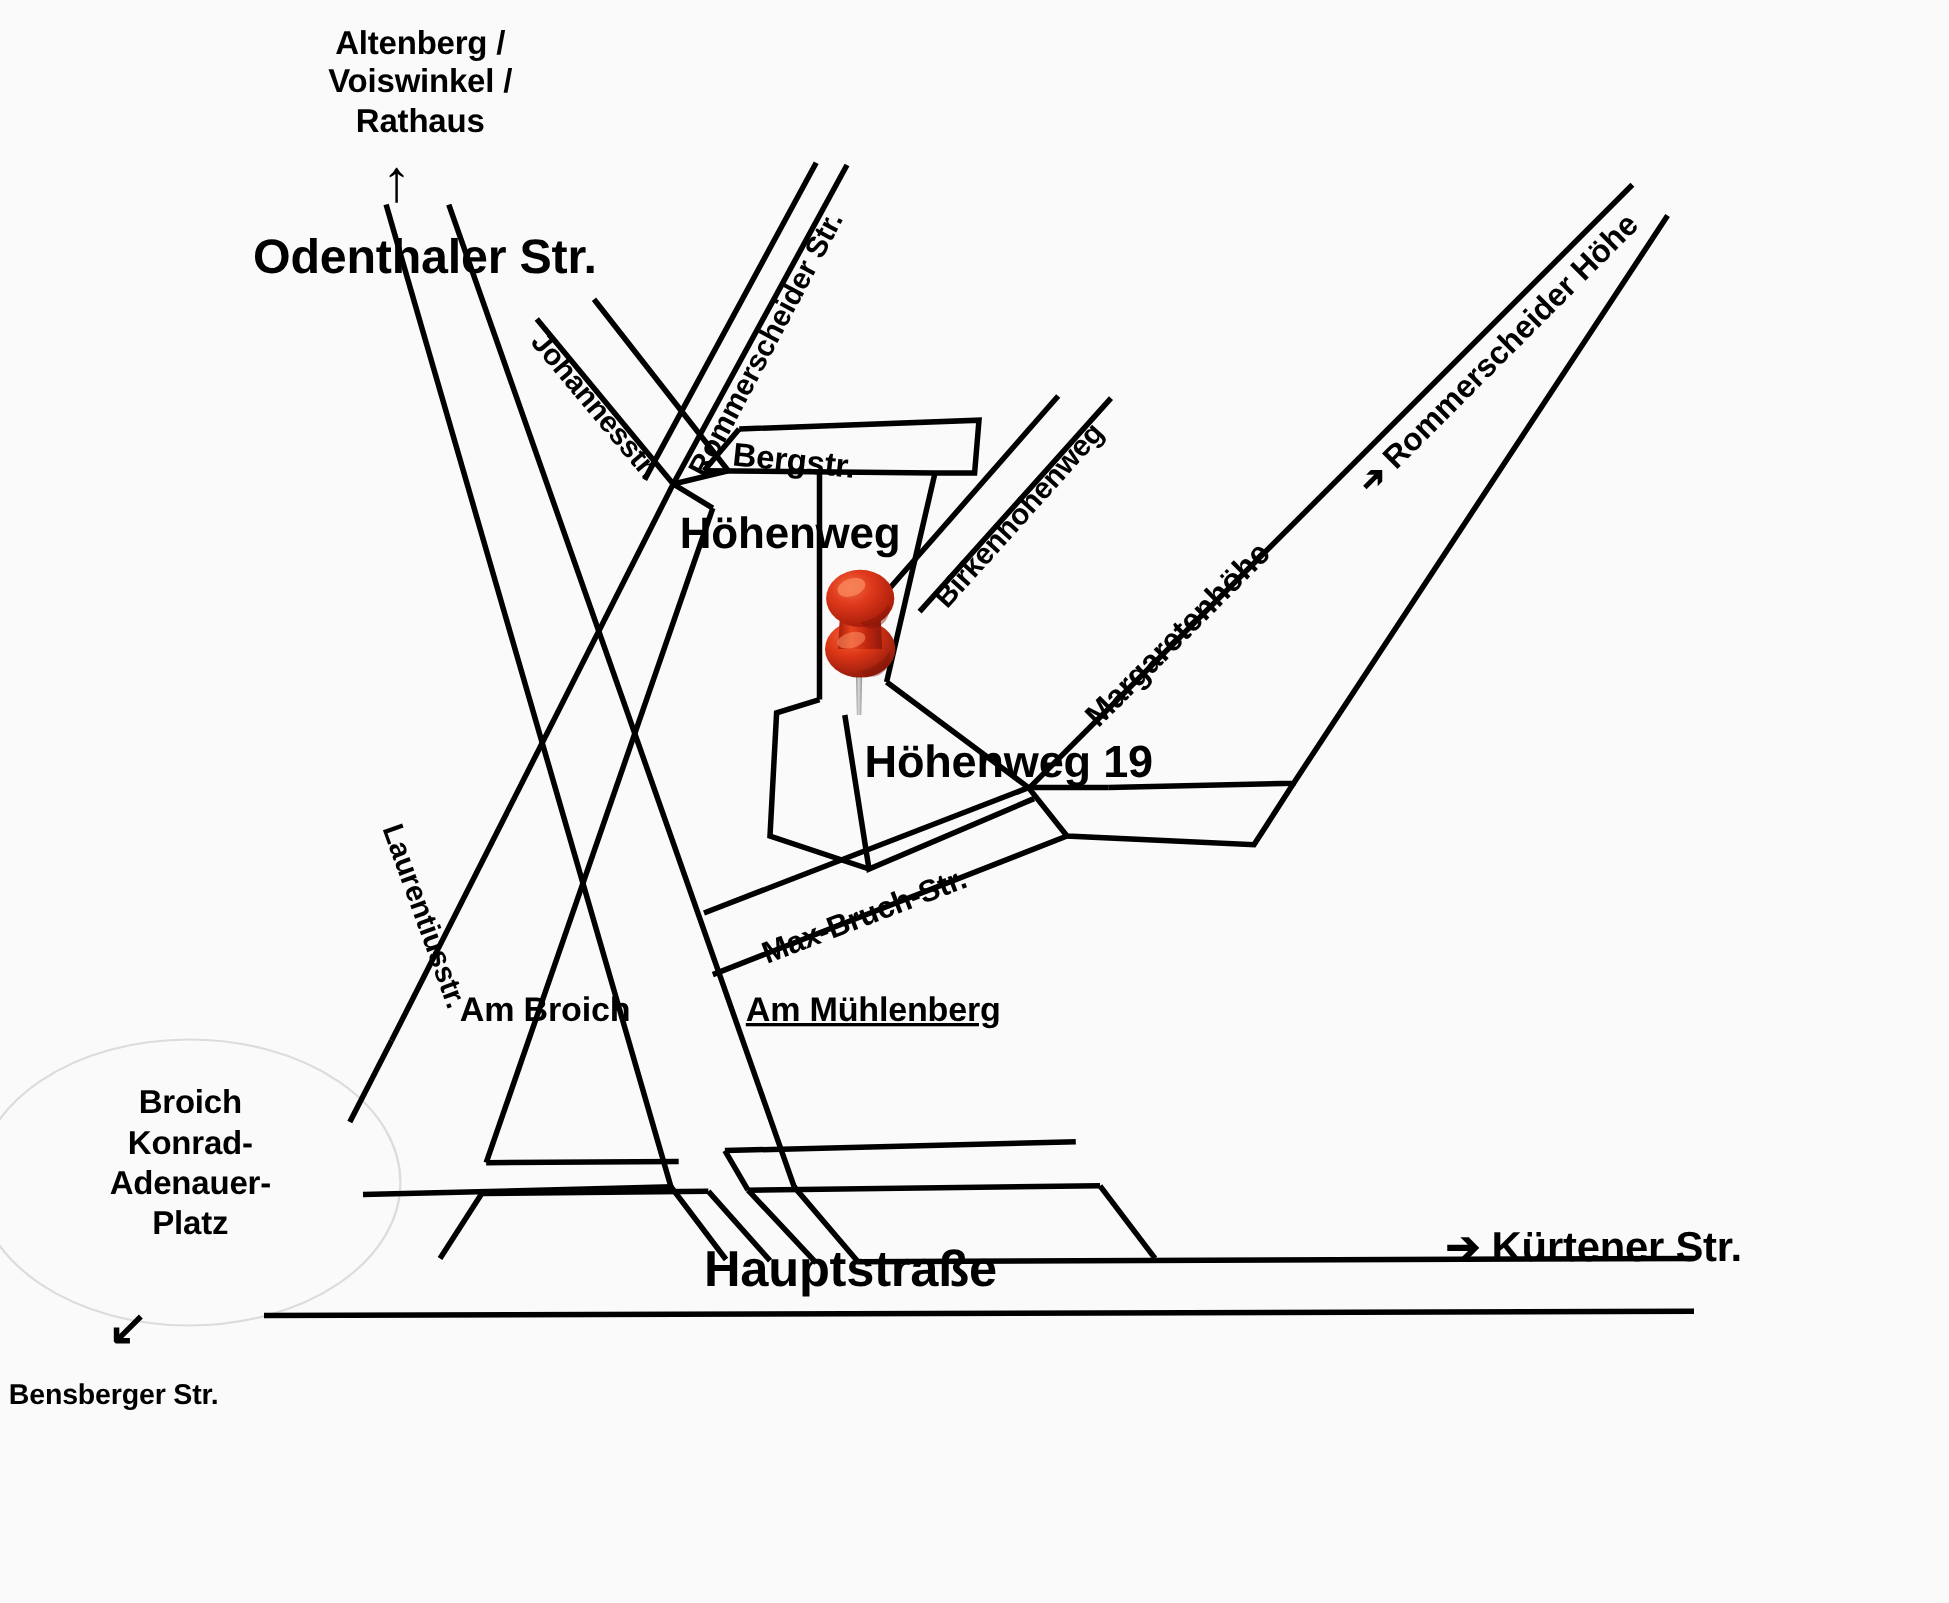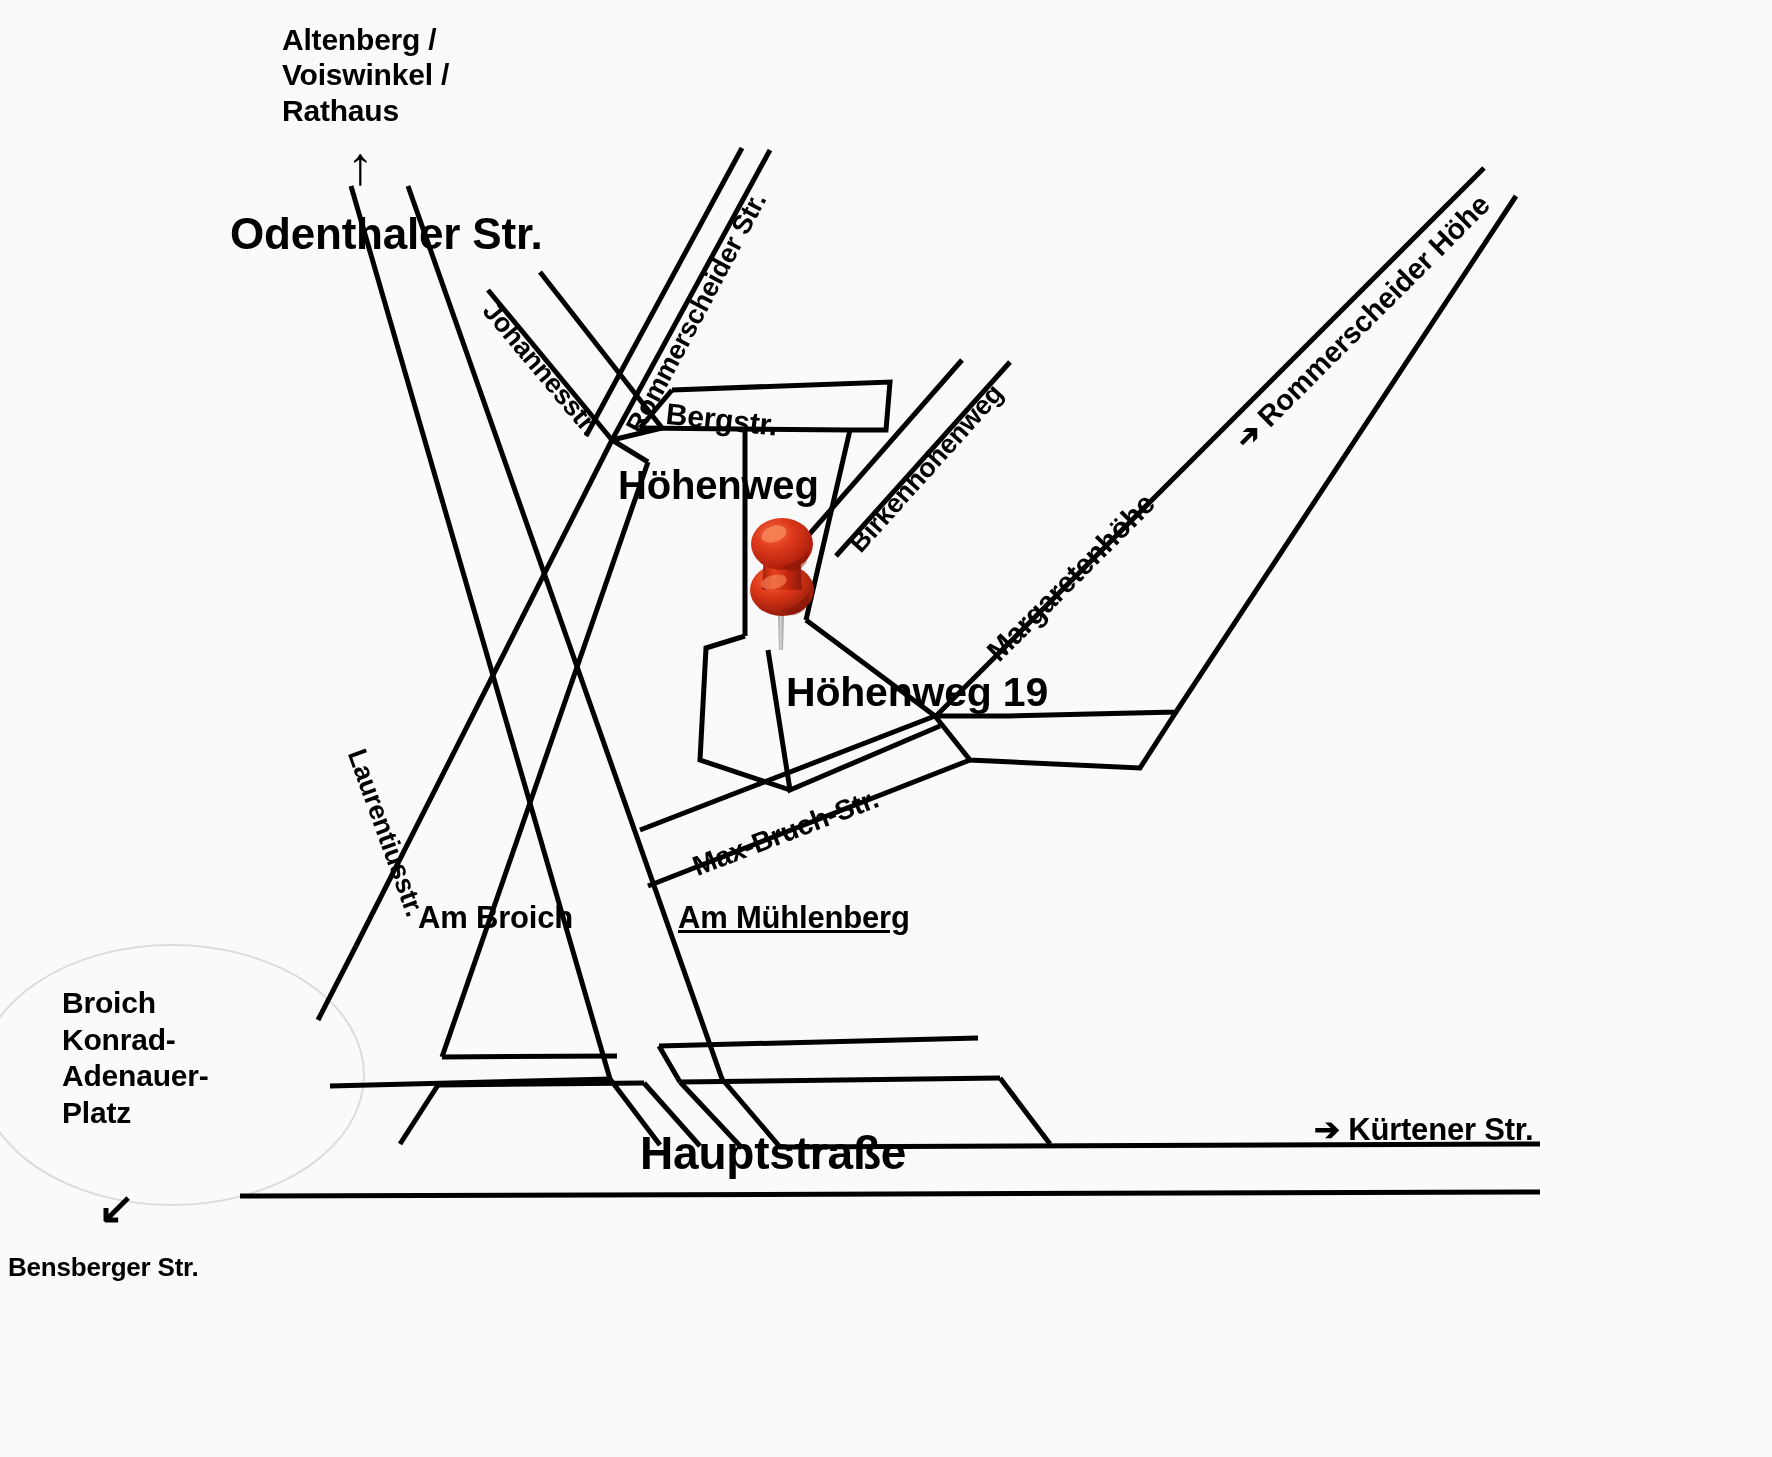--- a/index.html
+++ b/index.html
@@ -31,7 +31,7 @@
     line-height: 1.18;
     letter-spacing: -0.2px;
   }
-  .lbl-center { text-align: left; }
+  .lbl-center { text-align: center; }
   .rot { transform-origin: 0 0; }
   
   #pin-wrap {

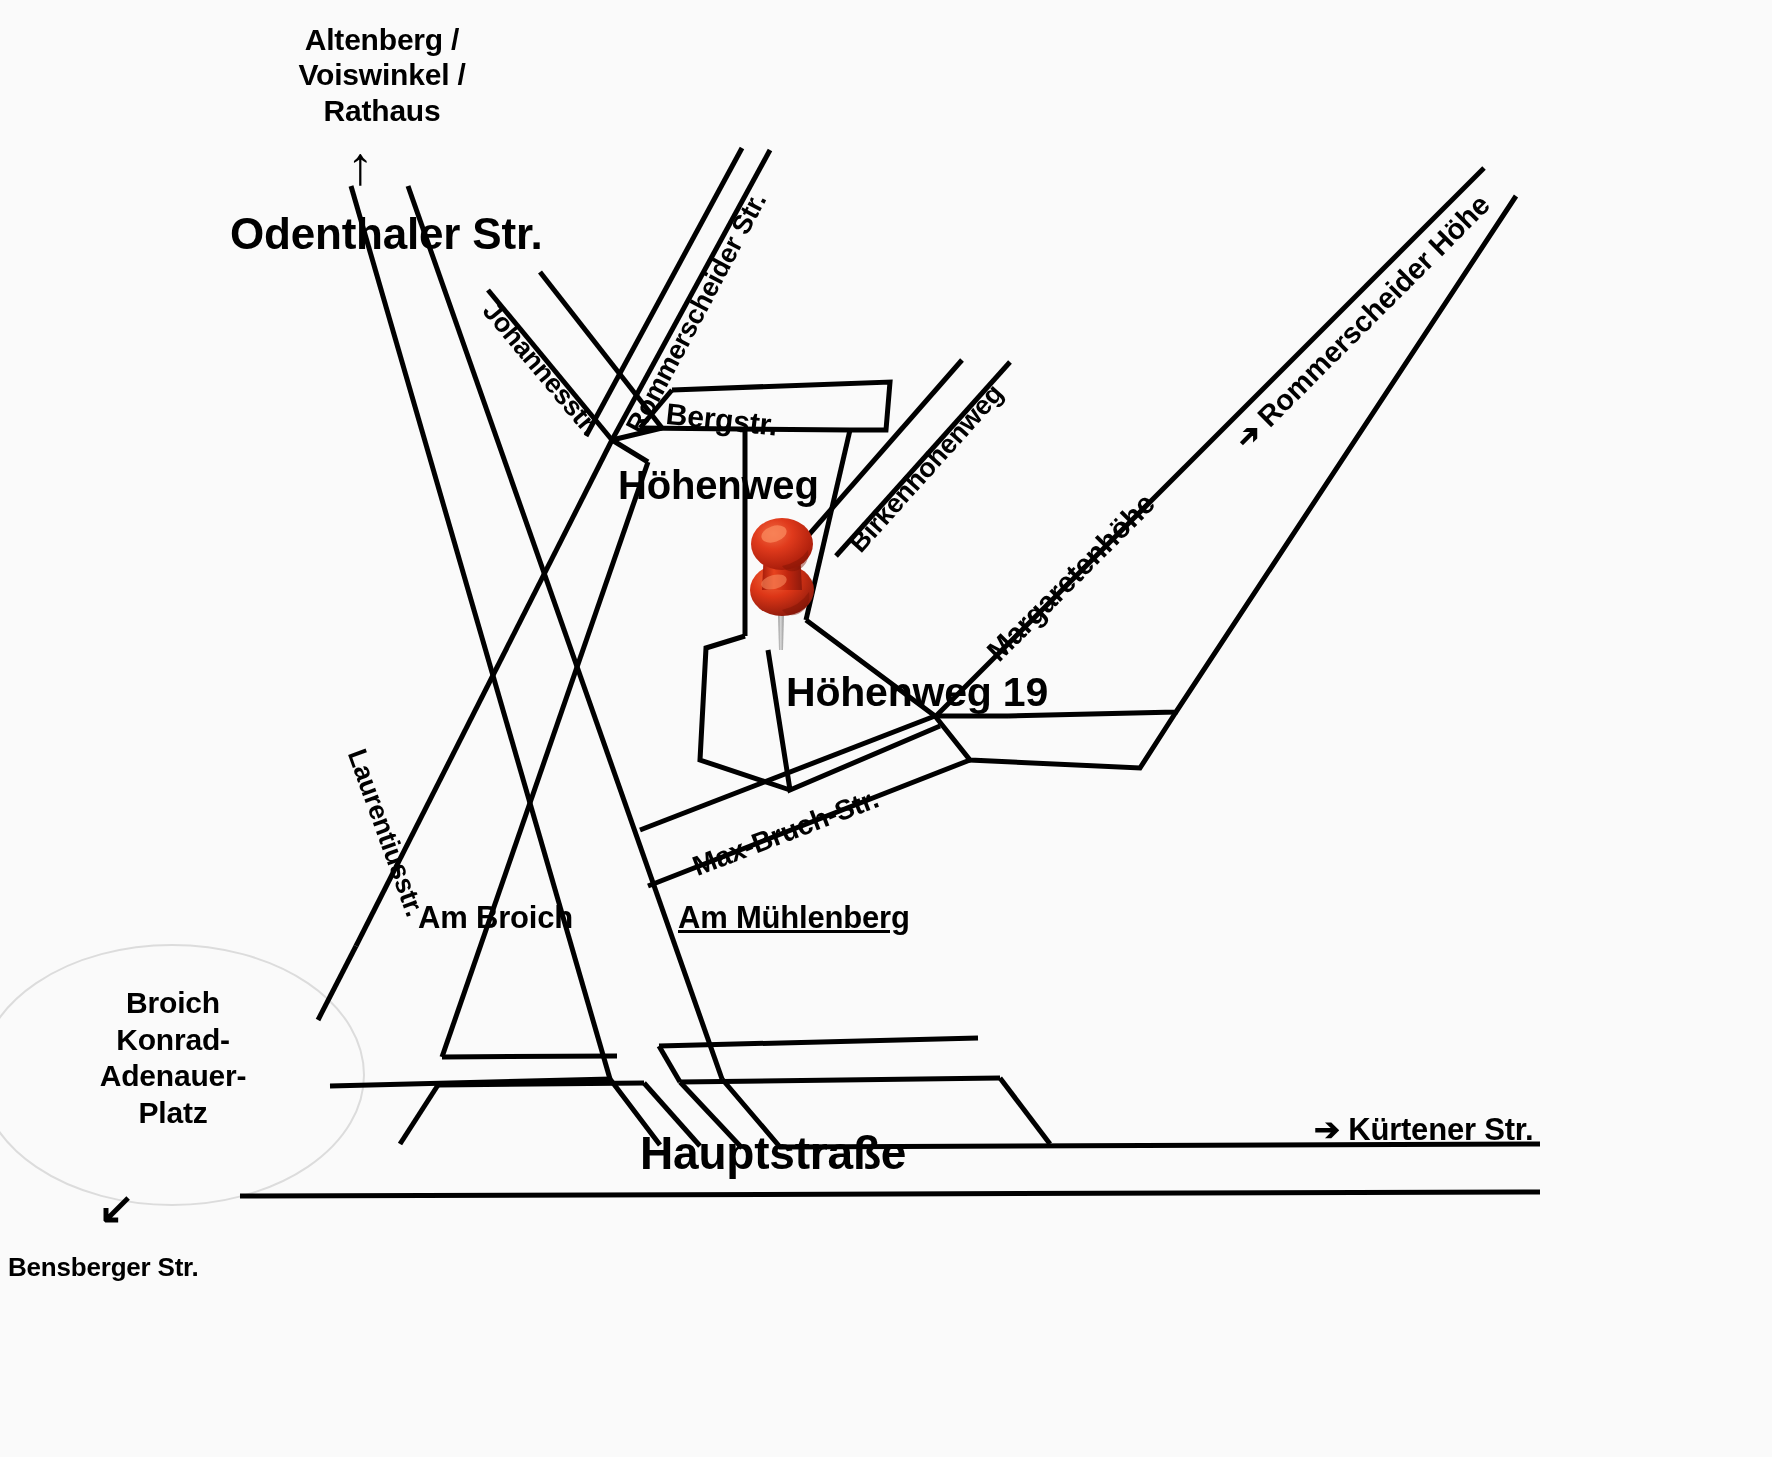--- a/index.html
+++ b/index.html
@@ -180,7 +180,7 @@
     <span>Hauptstraße</span>
   </div>
 
-  <div class="maplabel" style="left:1314px; top:1112px; font-size:31px;text-align:center;">
+  <div class="maplabel" style="left:1314px; top:1112px; font-size:38px;text-align:center;">
     <span>➔</span>
     <span>Kürtener Str.</span>
   </div>

